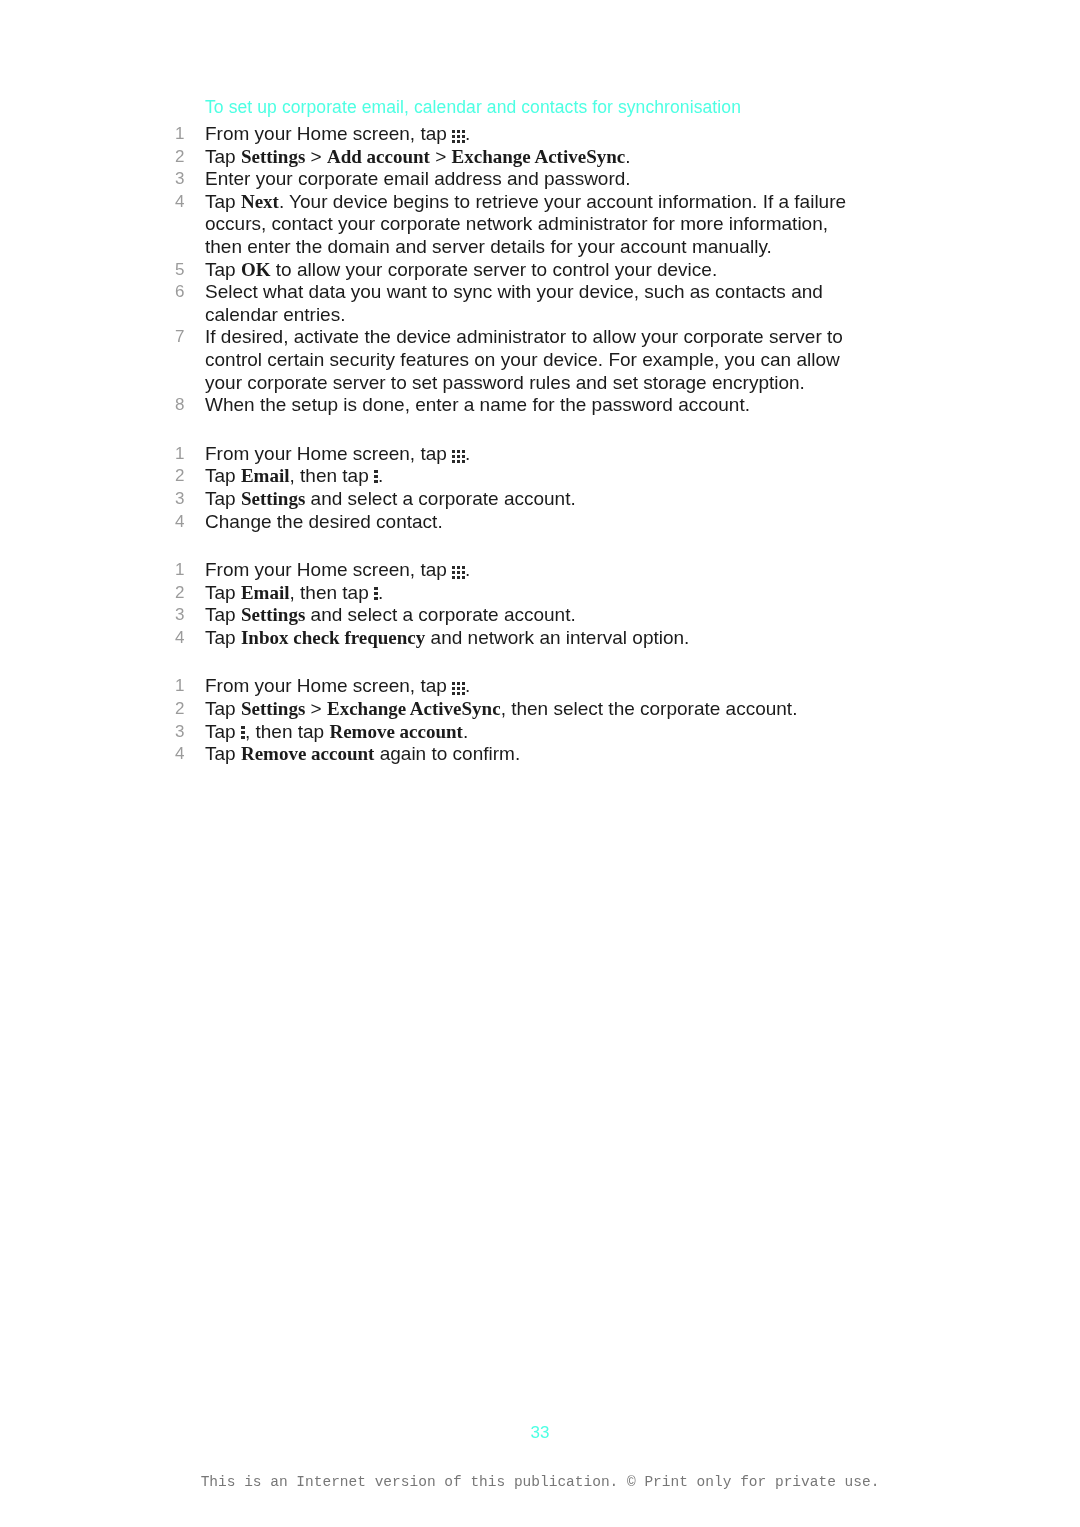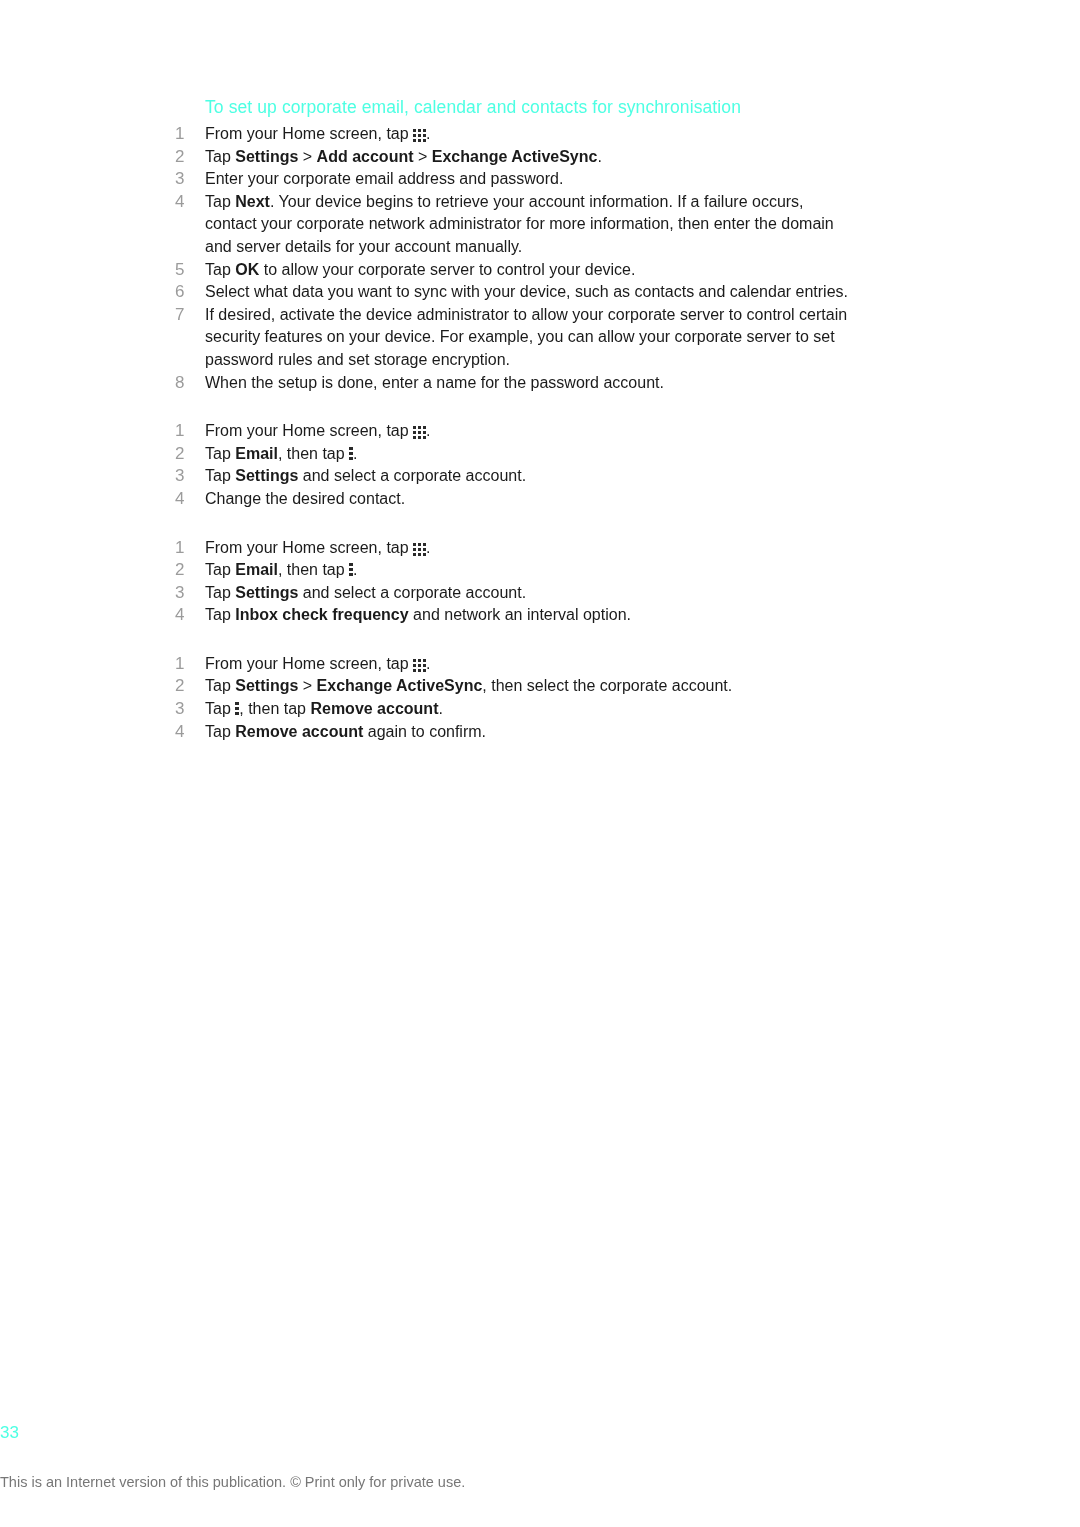--- a/index.html
+++ b/index.html
@@ -59,7 +59,7 @@
     position: relative;
     counter-increment: stepcount;
     padding-left: 30px;
-    font-size: 16px;
+    font-size: 19px;
     line-height: 22.6px;
     color: #1b1b1b;
     margin: 0;

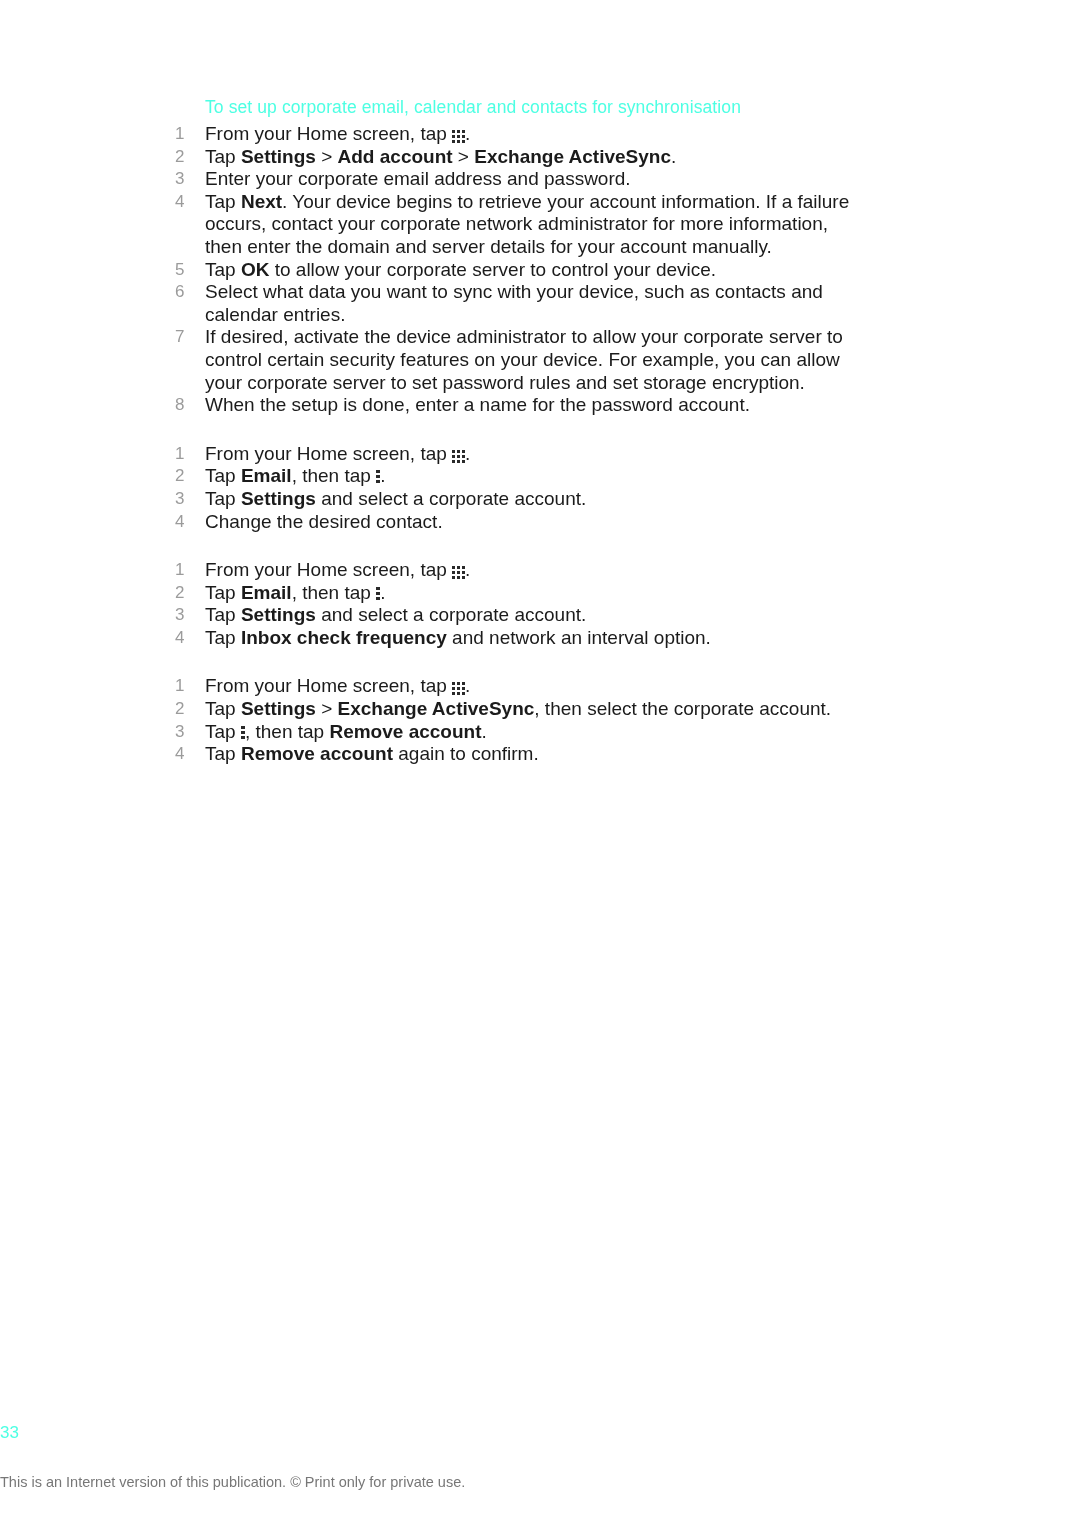--- a/index.html
+++ b/index.html
@@ -78,6 +78,7 @@
   .step b,
   .step strong {
     font-weight: bold;
+    font-family: Liberation Serif, serif;
   }
 
   

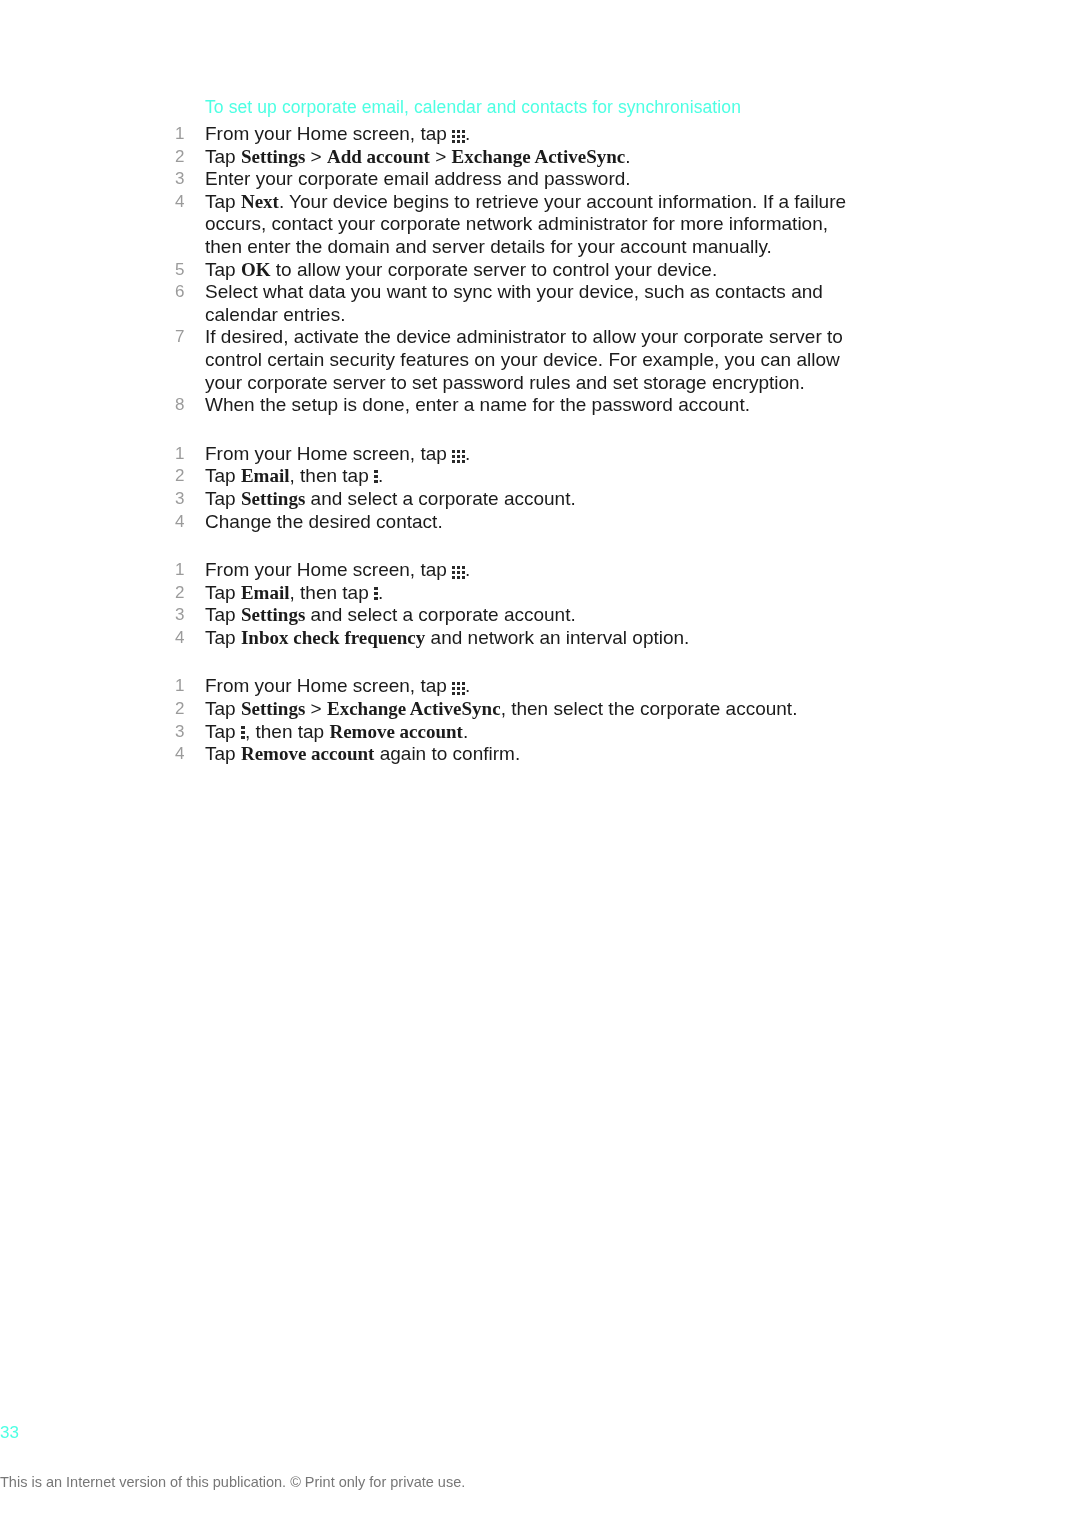--- a/index.html
+++ b/index.html
@@ -132,6 +132,7 @@
     left: 0;
     right: 0;
     top: 1423px;
+    text-align: center;
     color: #4DFFE3;
     font-size: 17px;
     line-height: 20px;

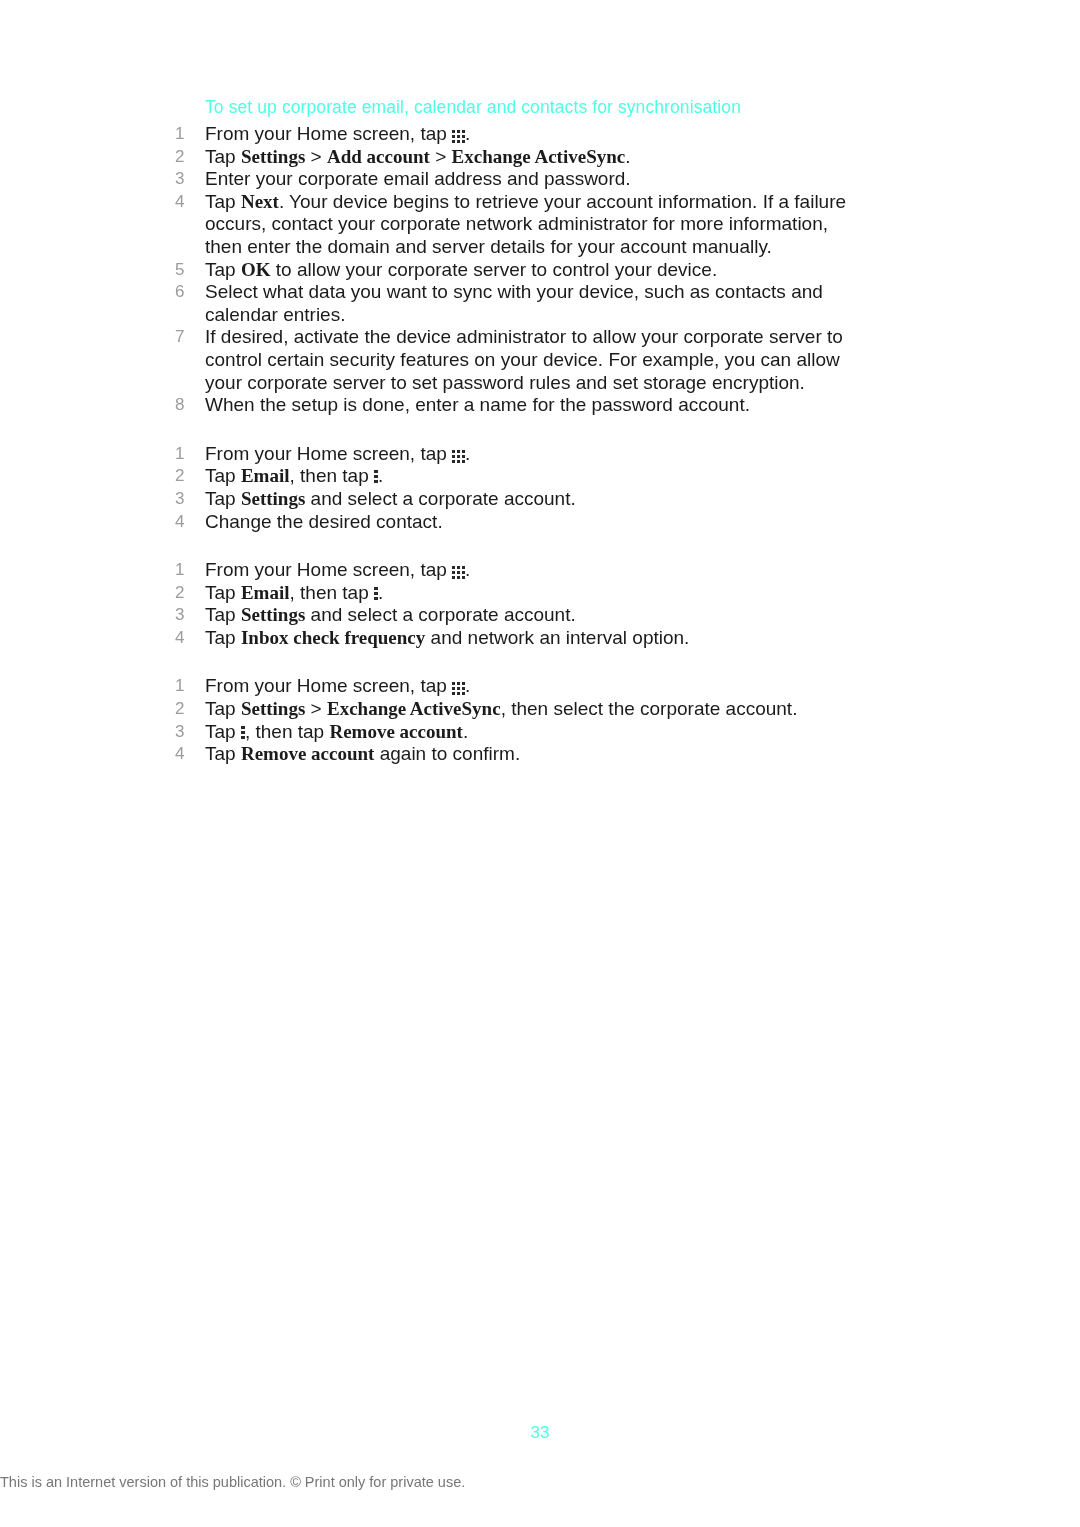--- a/index.html
+++ b/index.html
@@ -142,9 +142,11 @@
     left: 0;
     right: 0;
     top: 1473px;
+    text-align: center;
     color: #777777;
     font-size: 14.5px;
     line-height: 18px;
+    font-family: Liberation Mono, monospace;
   }
 </style>
 </head>

